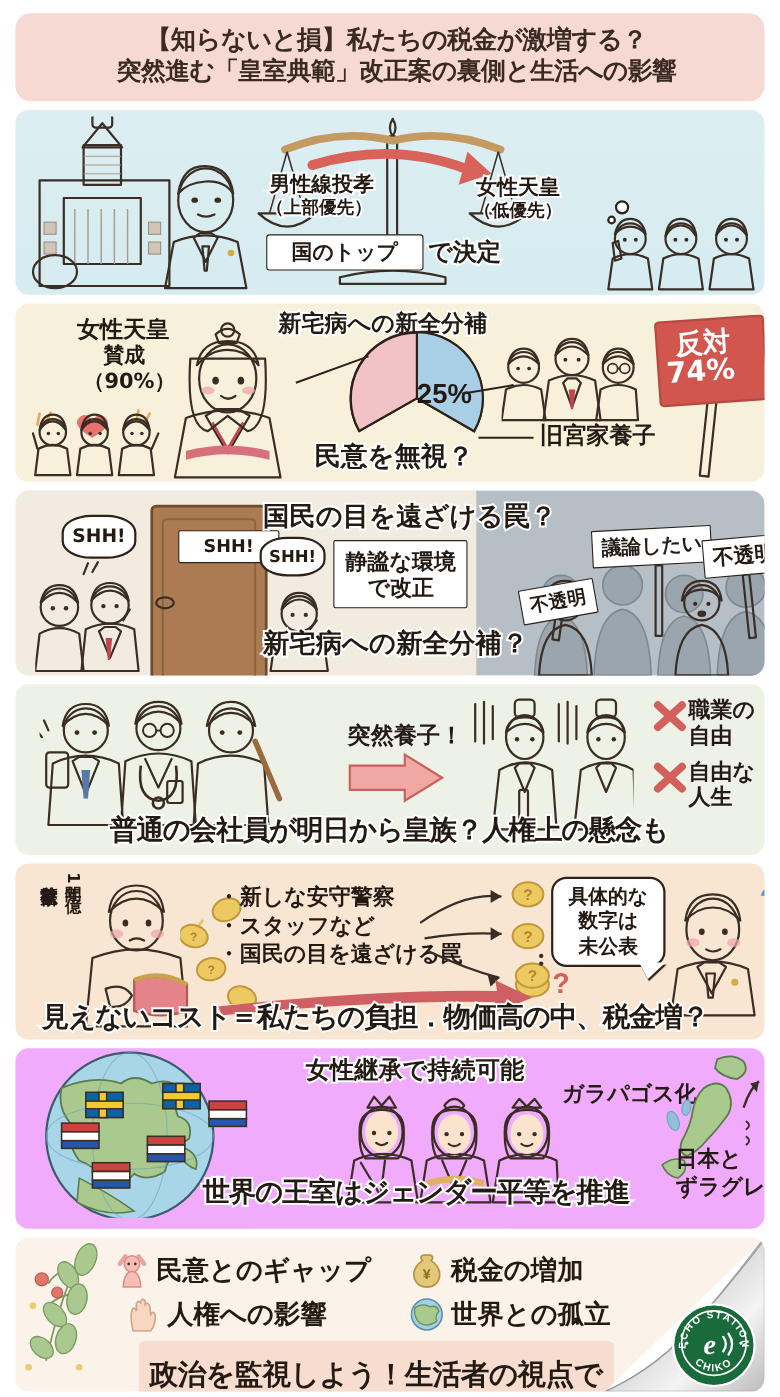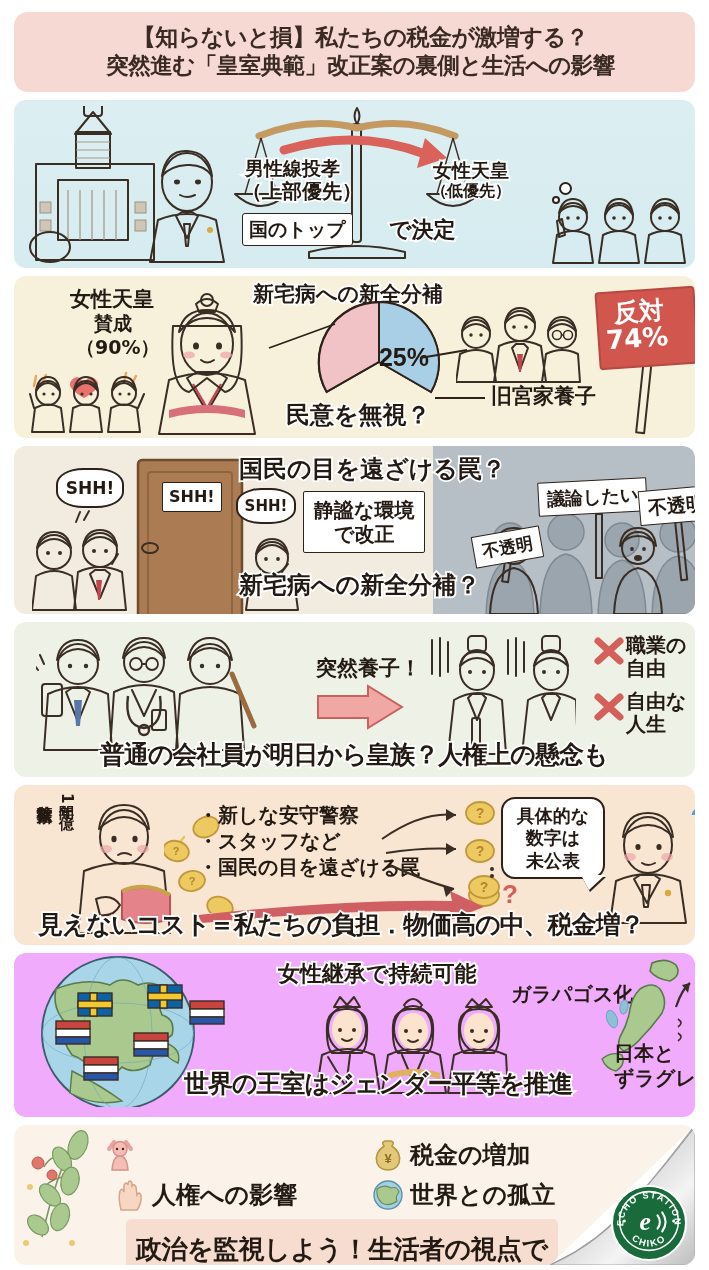--- a/index.html
+++ b/index.html
@@ -200,7 +200,7 @@
     </svg>
 
     <div class="lbl outlined" style="left:231px;top:58px;font-size:19px">男性線投孝</div>
-    <div class="lbl outlined" style="left:228px;top:80px;font-size:20px">（上部優先）</div>
+    <div class="lbl outlined" style="left:228px;top:80px;font-size:16px">（上部優先）</div>
     <div class="lbl outlined" style="left:419px;top:60px;font-size:19px">女性天皇</div>
     <div class="lbl outlined" style="left:417px;top:82px;font-size:16px">（低優先）</div>
 

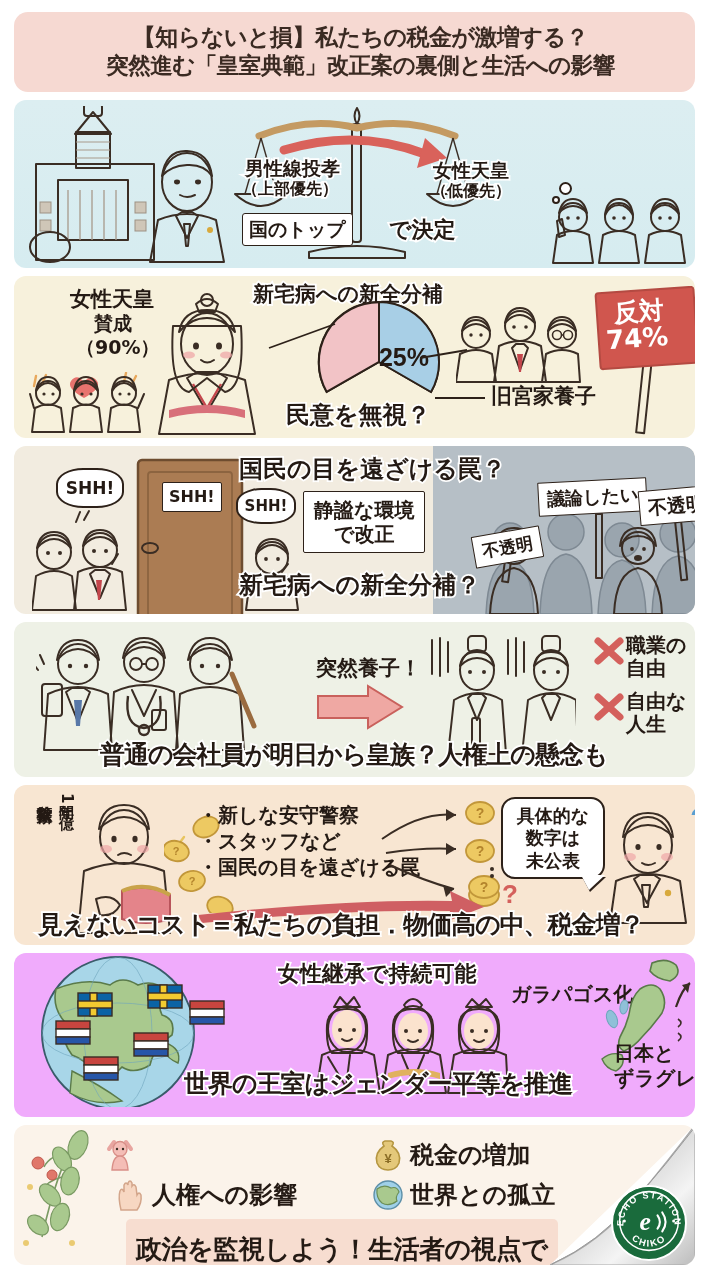--- a/index.html
+++ b/index.html
@@ -63,7 +63,7 @@
     font-weight: bold;
     text-align: center;
     line-height: 1.2;
-    padding: 4px 6px;
+    padding: 4px 22px;
     white-space: pre;
   }
 

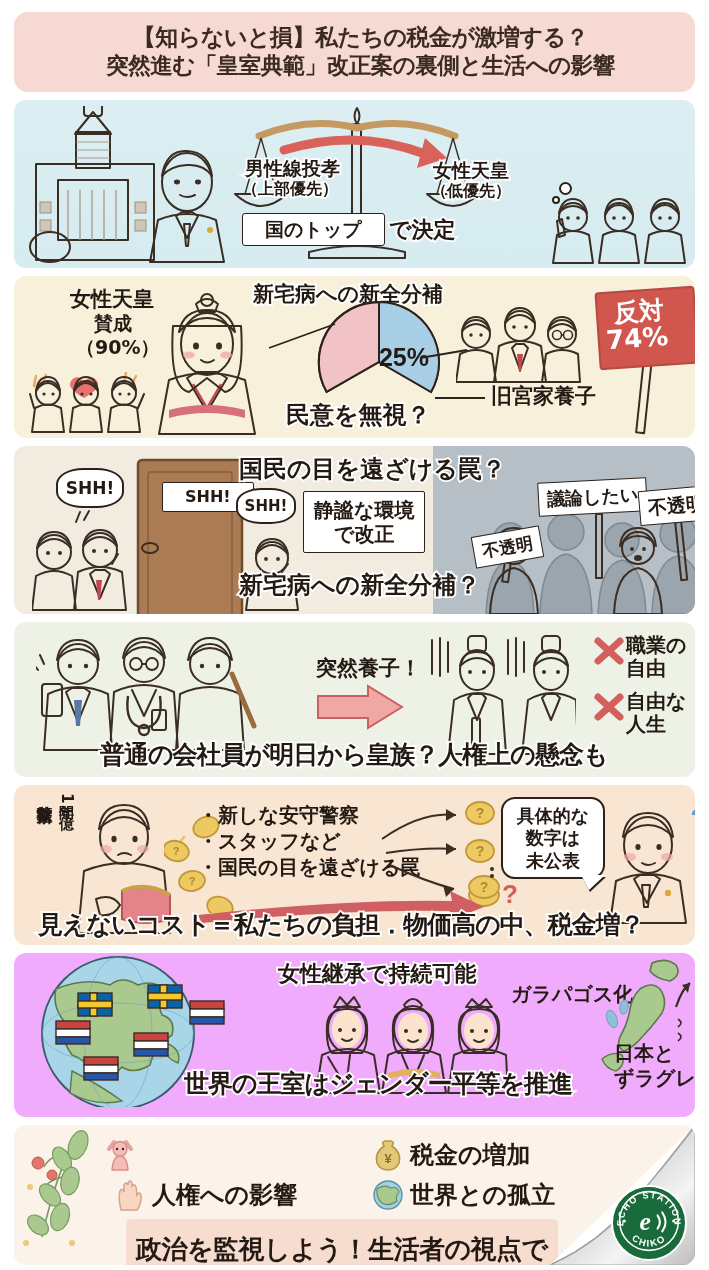--- a/index.html
+++ b/index.html
@@ -844,6 +844,7 @@
             </g>
         </svg>
       </span>
+      <span class="sum-text">民意とのギャップ</span>
     </div>
 
     <div class="sum-row" style="left:358px;top:14px">

